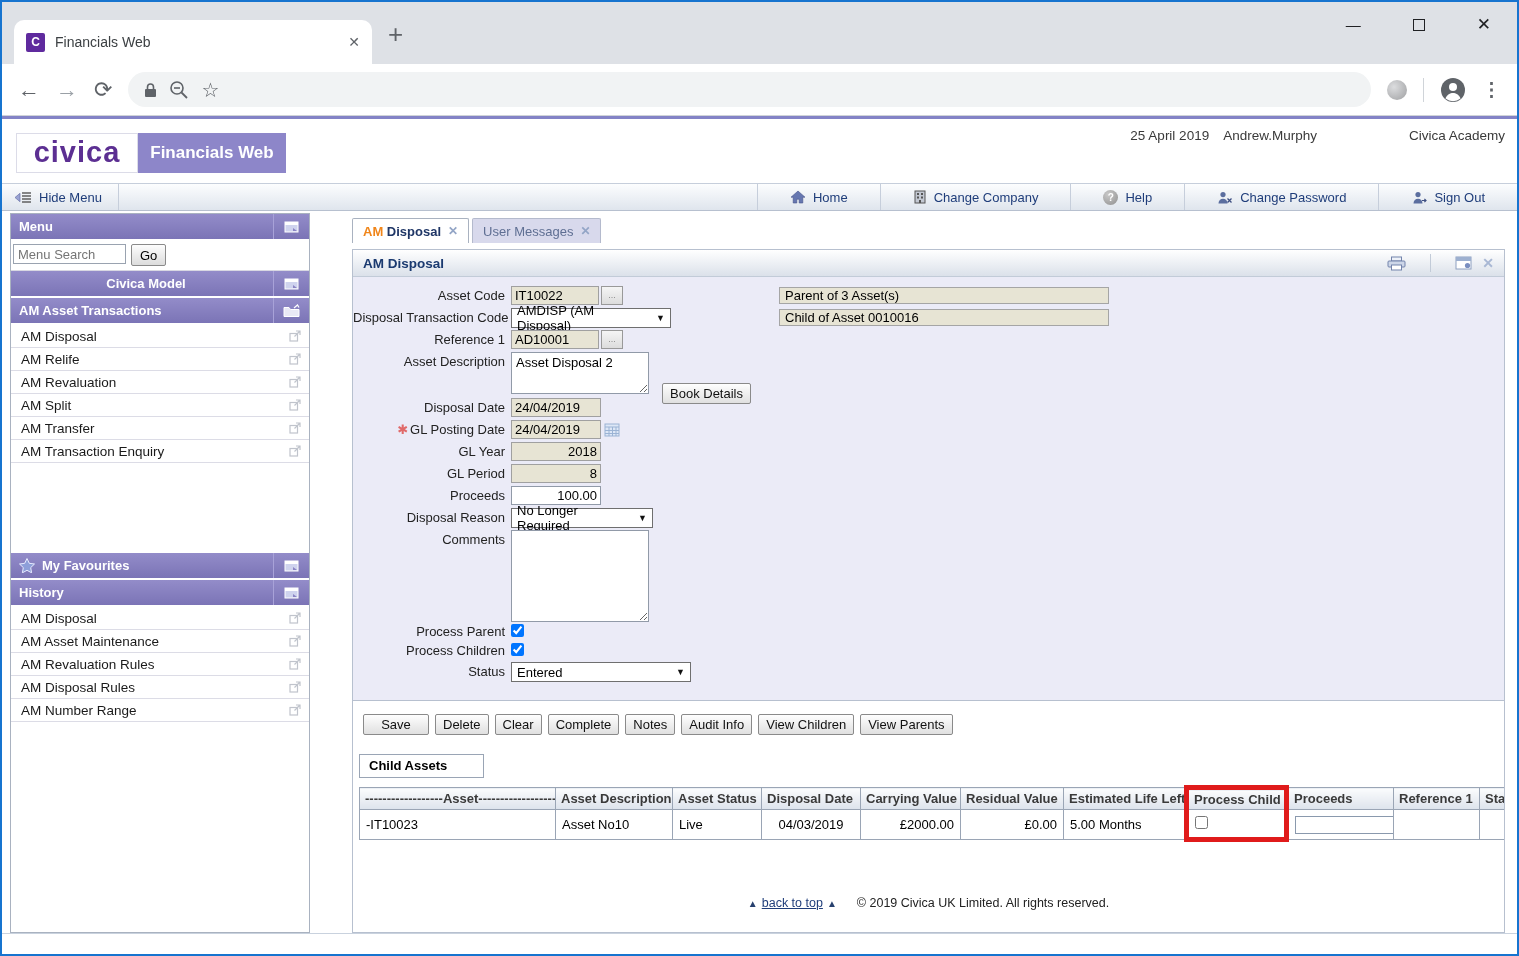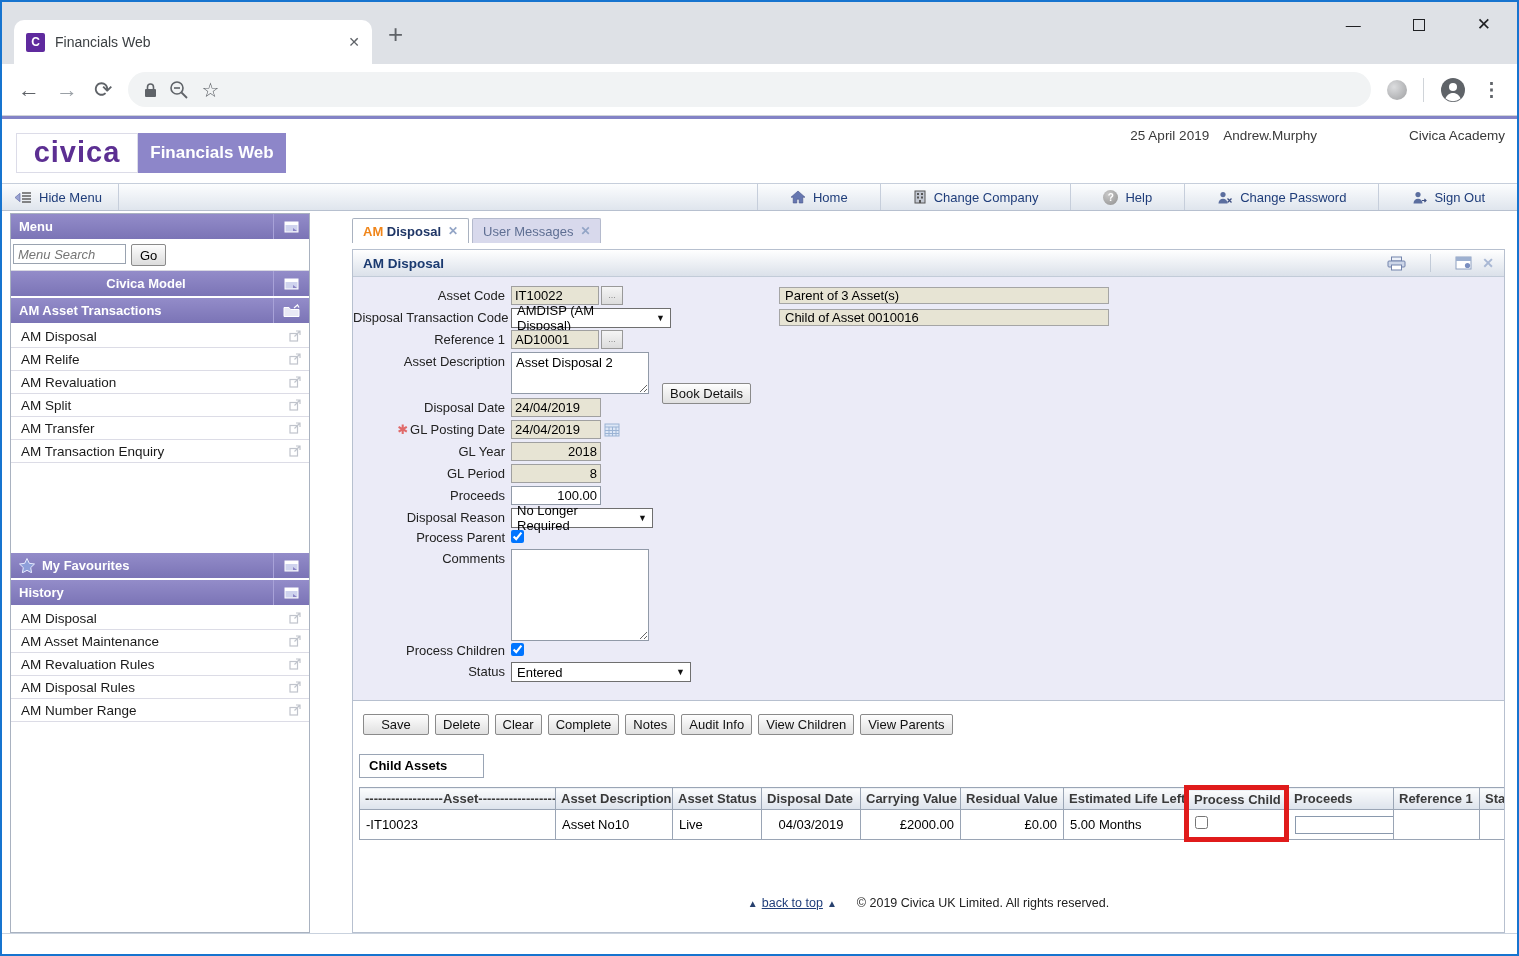--- a/index.html
+++ b/index.html
@@ -51,7 +51,7 @@
 .sb-right { margin-left:auto; width:36px; height:100%; border-left:1px solid #a8a2d8; display:flex; align-items:center; justify-content:center; }
 .sb-header.centered .sb-title { flex:1; text-align:center; }
 .sb-search { display:flex; gap:5px; padding:3px 4px 4px 2px; border-bottom:1px solid #d8d8e2; }
-.sb-search input { width:113px; height:20px; border:1px solid #9aa3b0; font-size:13px; font-style:italic; padding:0 4px; color:#777; font-family:inherit; }
+.sb-search input { width:113px; height:20px; border:1px solid #9aa3b0; font-size:13px; padding:0 4px; color:#777; font-family:inherit; }
 .sb-search button { height:22px; padding:0 8px; font-size:13px; border:1px solid #8a8a8a; background:linear-gradient(#fdfdfd,#dcdcdc); border-radius:2px; font-family:inherit; }
 .sb-item { display:flex; align-items:center; height:23px; padding:0 8px 0 10px; border-bottom:1px solid #dcdce6; font-size:13.5px; color:#1a1a1a; flex:none; }
 .sb-item .ext { margin-left:auto; }

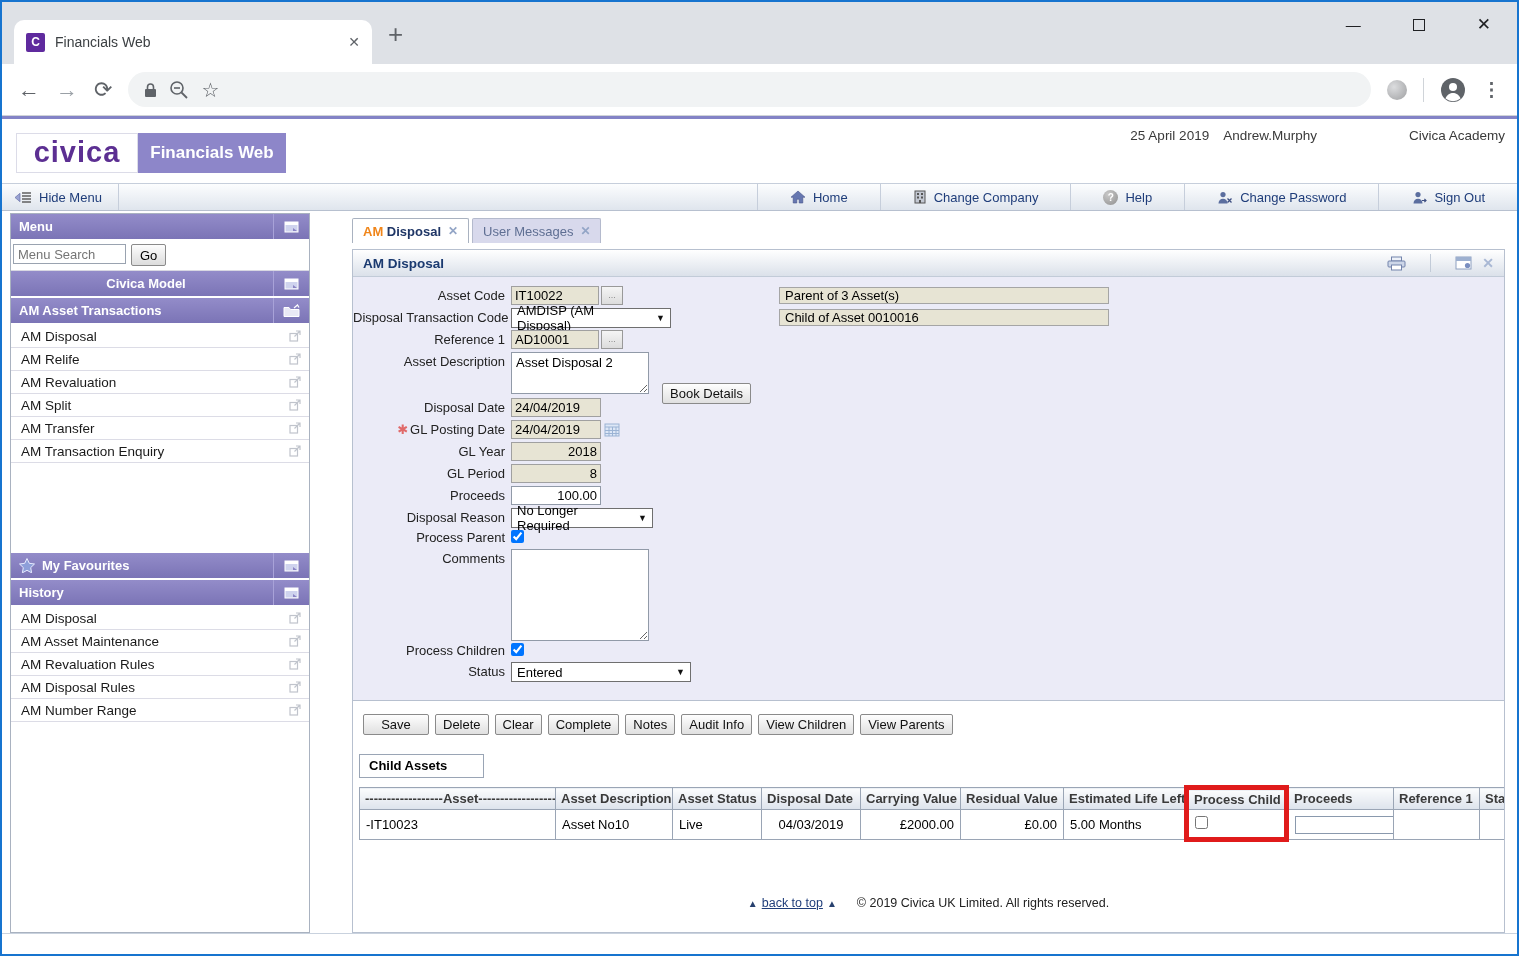--- a/index.html
+++ b/index.html
@@ -503,13 +503,13 @@
                 <span class="arrow">▼</span>
               </span>
             </div>
+            <div class="frow">
+              <span class="flabel">Comments</span>
+              <textarea class="ta" style="width: 138px; height: 92px;"></textarea>
+            </div>
             <div class="frow cbrow">
               <span class="flabel">Process Parent</span>
               <input type="checkbox" checked="" style="">
-            </div>
-            <div class="frow">
-              <span class="flabel">Comments</span>
-              <textarea class="ta" style="width: 138px; height: 92px;"></textarea>
             </div>
             <div class="frow cbrow">
               <span class="flabel">Process Children</span>

